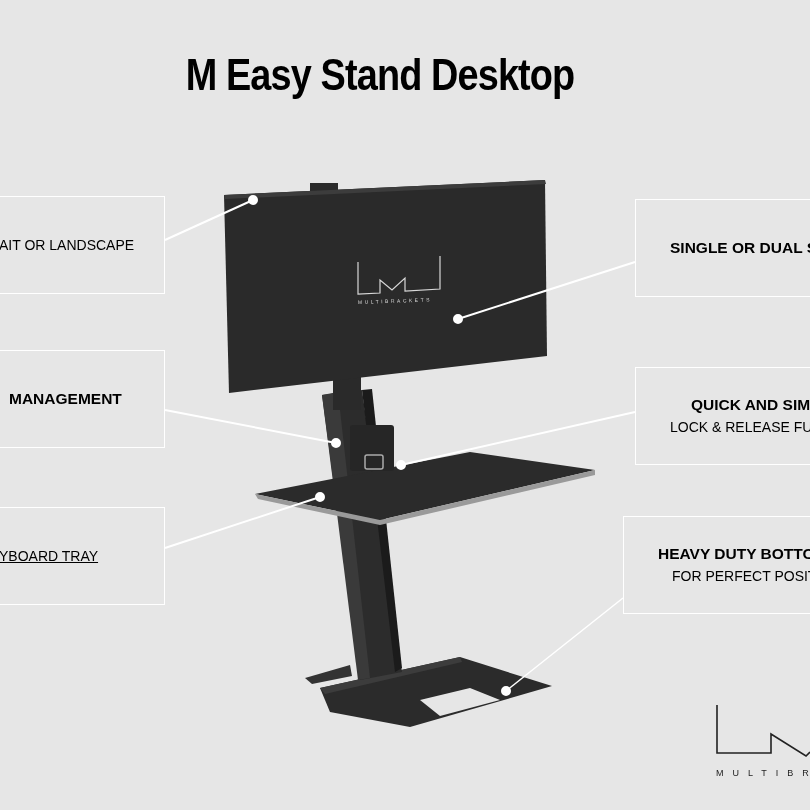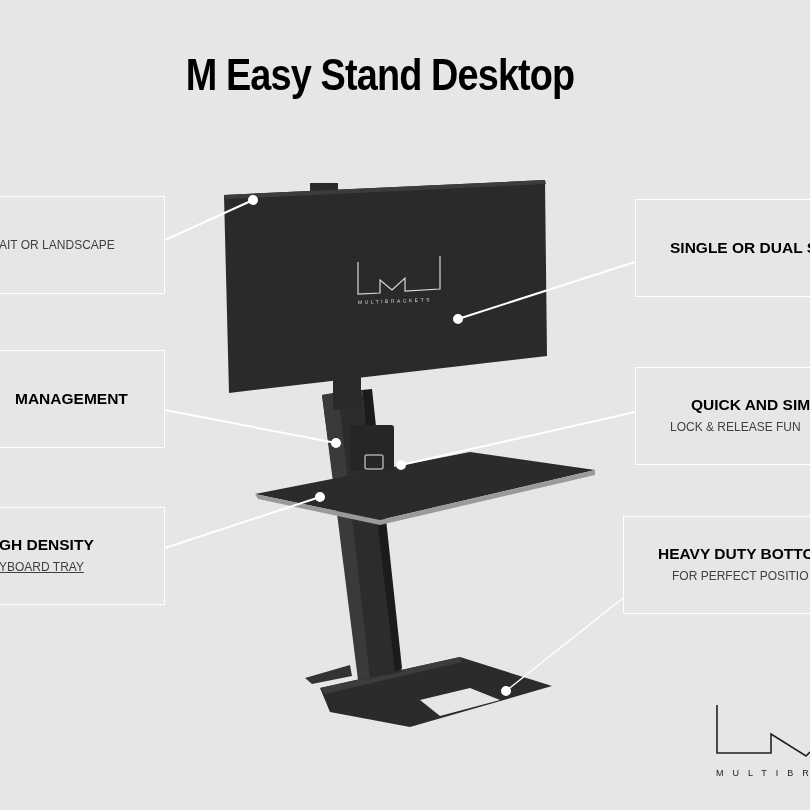--- a/index.html
+++ b/index.html
@@ -21,7 +21,7 @@
     color:#000; white-space:nowrap; overflow:hidden;
   }
   .callout .h { font-weight:bold; font-size:15.5px; letter-spacing:0px; line-height:22px; }
-  .callout .s { font-size:12px; line-height:22px; color:#404040; }
+  .callout .s { font-size:14px; line-height:22px; color:#000000; }
   .left .h, .left .s { text-align:right; padding-right:46px; }
   .right .h, .right .s { text-align:right; }
   svg.scene { position:absolute; left:0; top:0; }

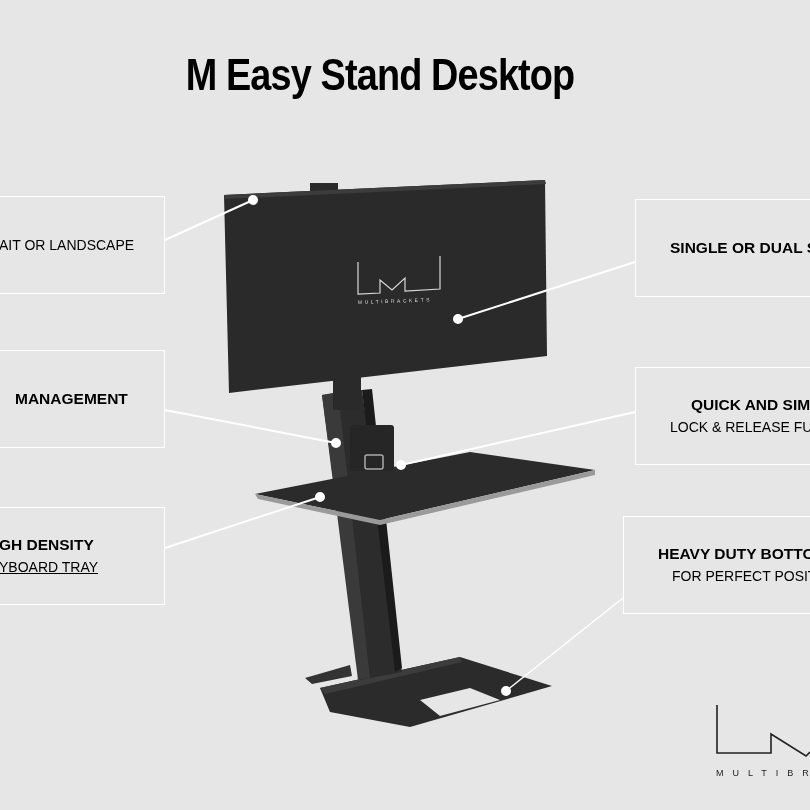--- a/index.html
+++ b/index.html
@@ -38,7 +38,7 @@
   <div class="s" style="text-align:left;">AIT OR LANDSCAPE</div>
 </div>
 <div class="callout left" style="left:-2px; top:350px; width:167px; height:98px;">
-  <div class="h" style="text-align:left;padding-left:16px;">MANAGEMENT</div>
+  <div class="h" style="text-align:left;padding-left:10px;">MANAGEMENT</div>
 </div>
 <div class="callout left" style="left:-2px; top:507px; width:167px; height:98px;">
   <div class="h" style="text-align:left;padding-left:0;">GH DENSITY</div>

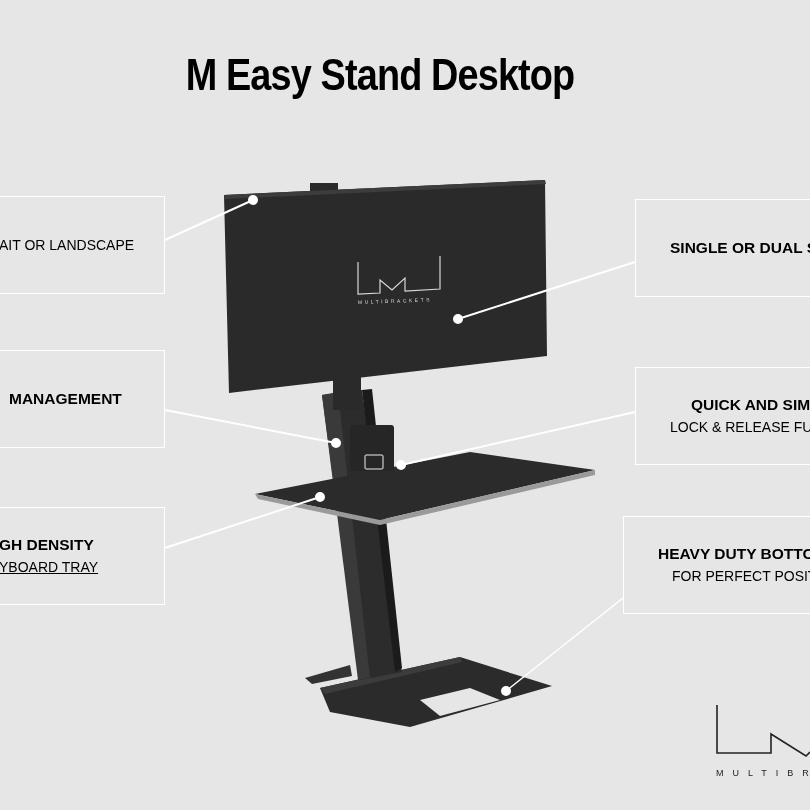--- a/index.html
+++ b/index.html
@@ -41,7 +41,6 @@
   <div class="h" style="text-align:left;padding-left:10px;">MANAGEMENT</div>
 </div>
 <div class="callout left" style="left:-2px; top:507px; width:167px; height:98px;">
-  <div class="h" style="text-align:left;padding-left:0;">GH DENSITY</div>
   <div class="s" style="text-align:left;text-decoration:underline;">YBOARD TRAY</div>
 </div>
 

